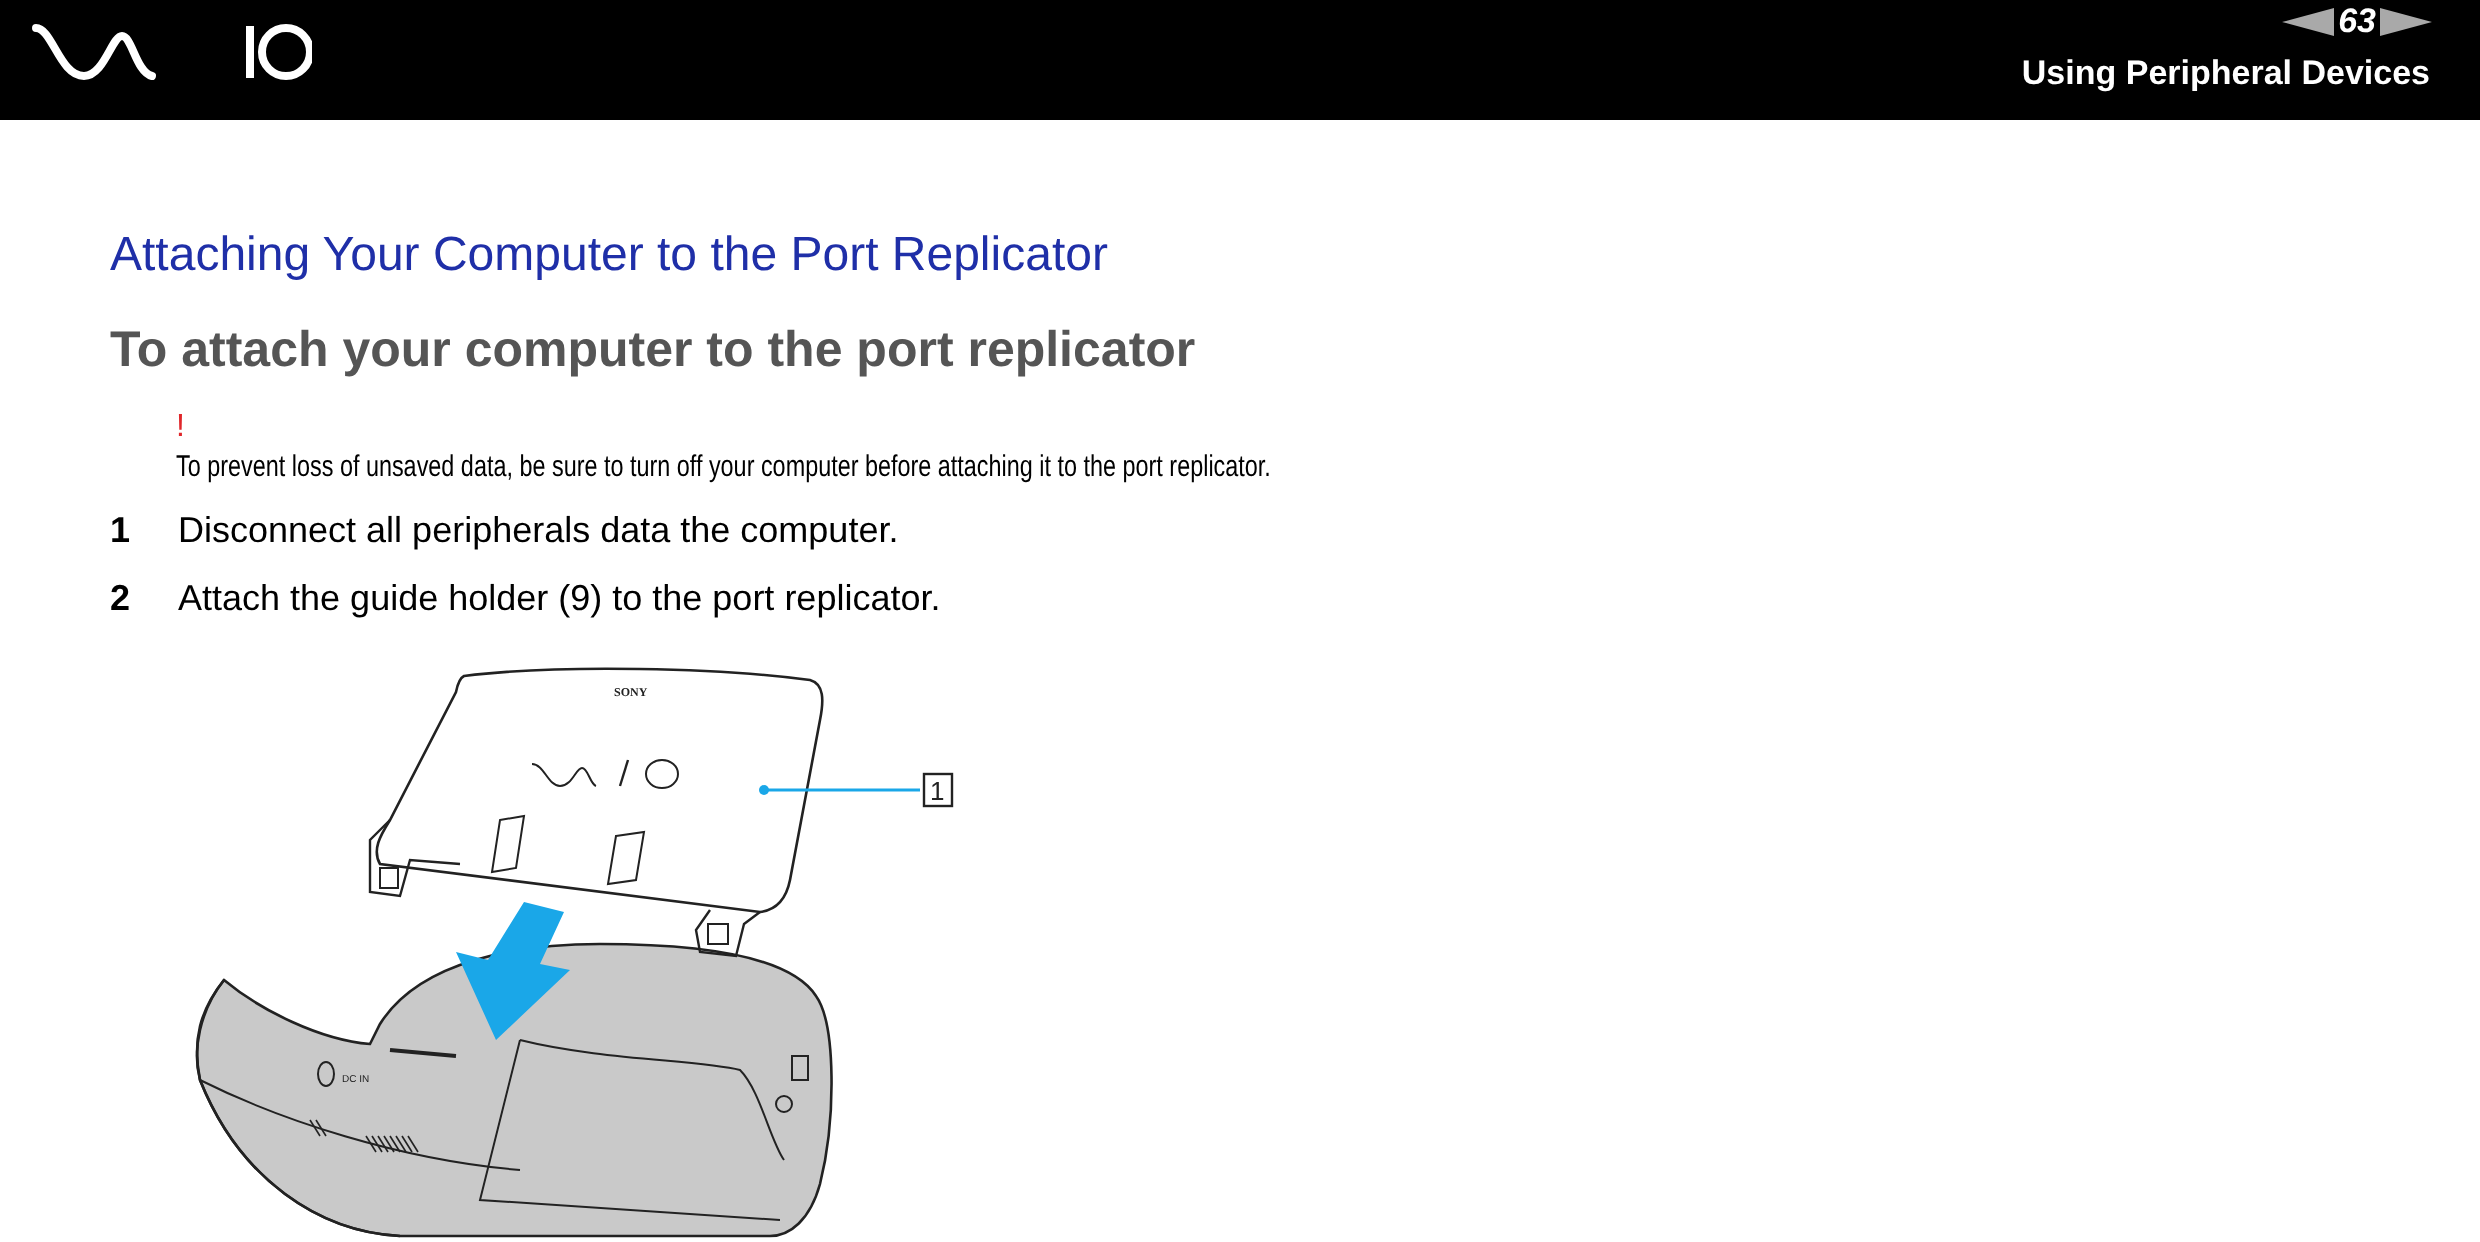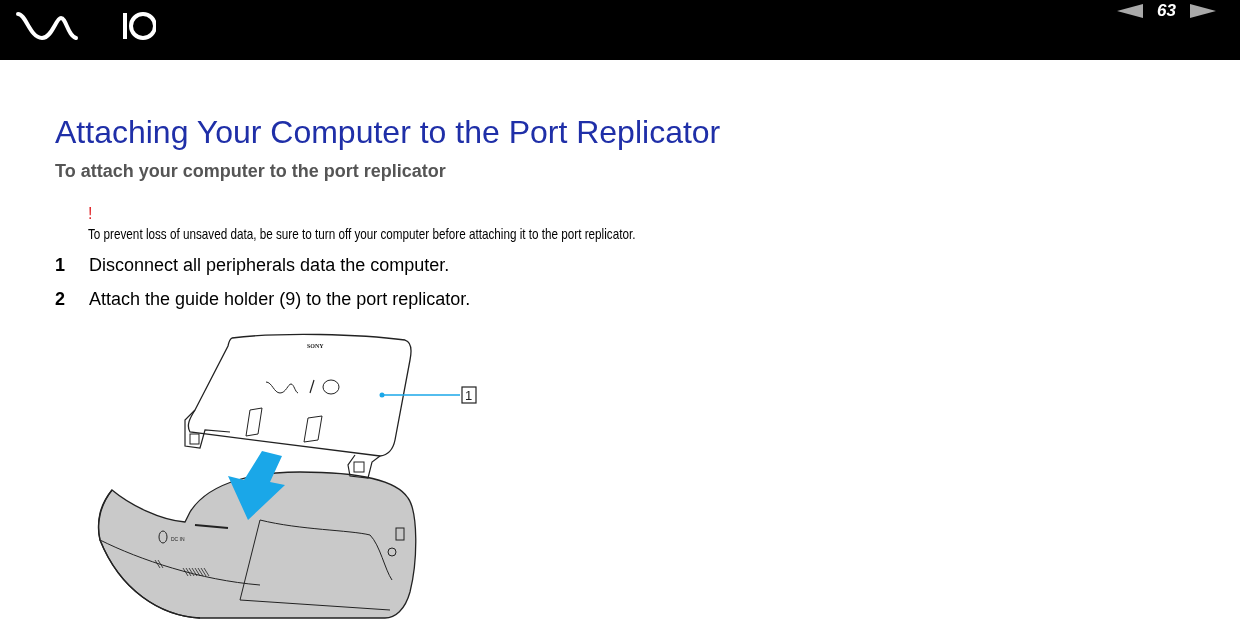--- a/index.html
+++ b/index.html
@@ -13,7 +13,7 @@
   .logo { position: absolute; left: 16px; top: 10px; width: 140px; height: 32px; }
   .pager {
     position: absolute; right: 24px; top: 0px; height: 22px;
-    display: flex; align-items: center; gap: 14px;
+    display: flex; align-items: center; gap: 2px;
   }
   .pager .arrow-left {
     width: 0; height: 0;

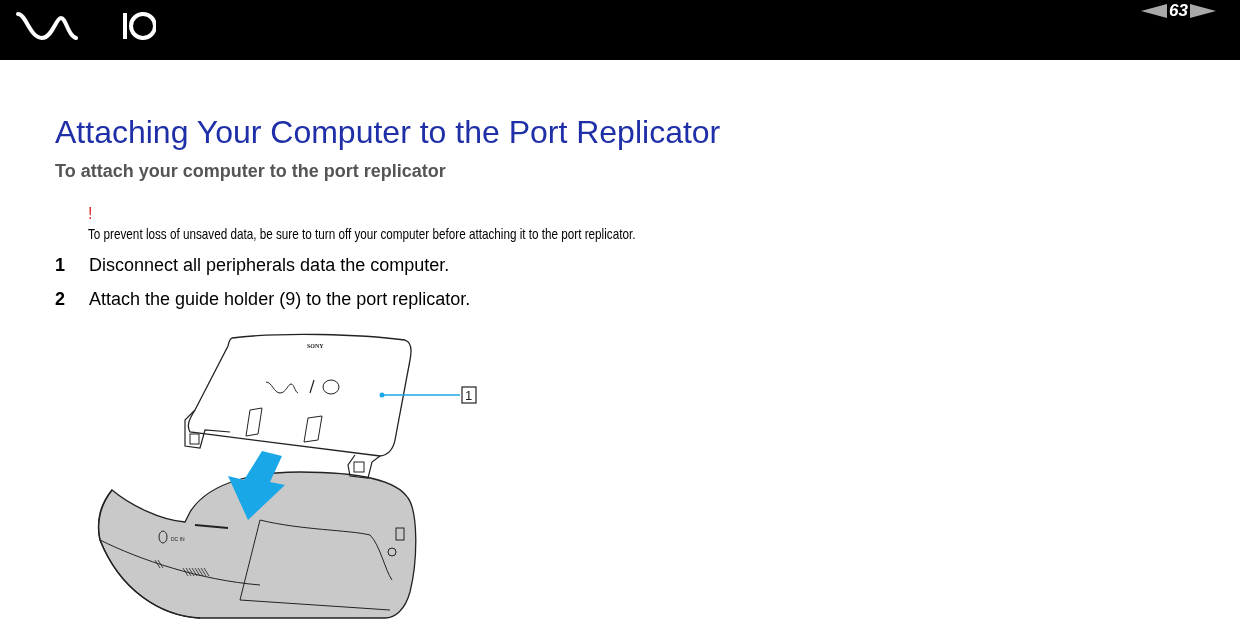--- a/index.html
+++ b/index.html
@@ -88,6 +88,7 @@
     <span class="page-num">63</span>
     <span class="arrow-right"></span>
   </div>
+  <div class="section-title">Using Peripheral Devices</div>
 </div>
 
 <h1 class="page-title">Attaching Your Computer to the Port Replicator</h1>

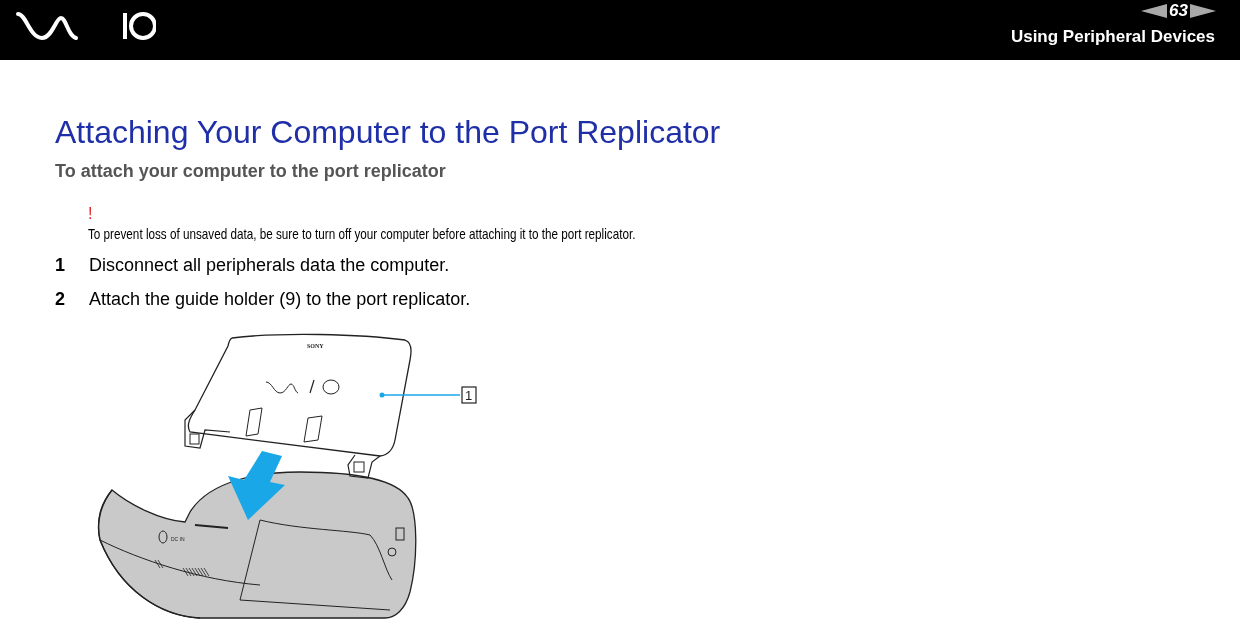--- a/index.html
+++ b/index.html
@@ -39,7 +39,7 @@
 
   .page-title {
     position: absolute; left: 55px; top: 114px;
-    color: #1f2fa8; font-size: 32px; font-weight: normal;
+    color: #1f2fa8; font-size: 24px; font-weight: normal;
     font-family: "Liberation Sans", sans-serif;
   }
   .subtitle {

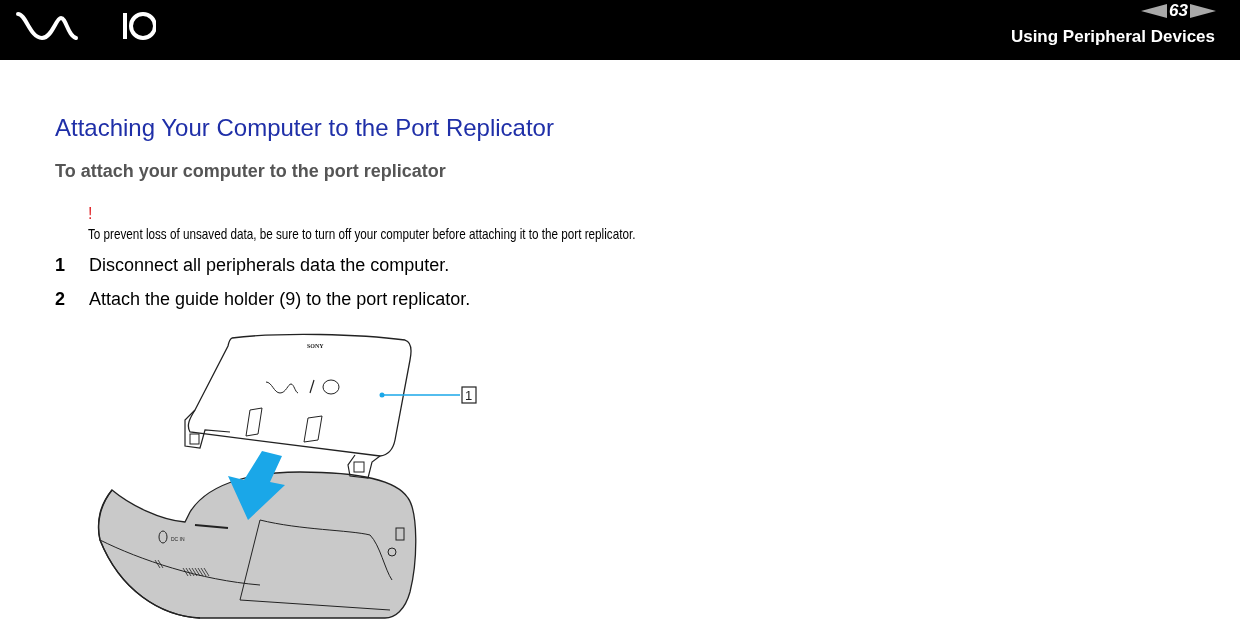--- a/index.html
+++ b/index.html
@@ -44,7 +44,7 @@
   }
   .subtitle {
     position: absolute; left: 55px; top: 161px;
-    color: #555555; font-size: 18px;
+    color: #555555; font-size: 25px;
     font-family: "Liberation Sans", sans-serif;
   }
   .warn-mark {

